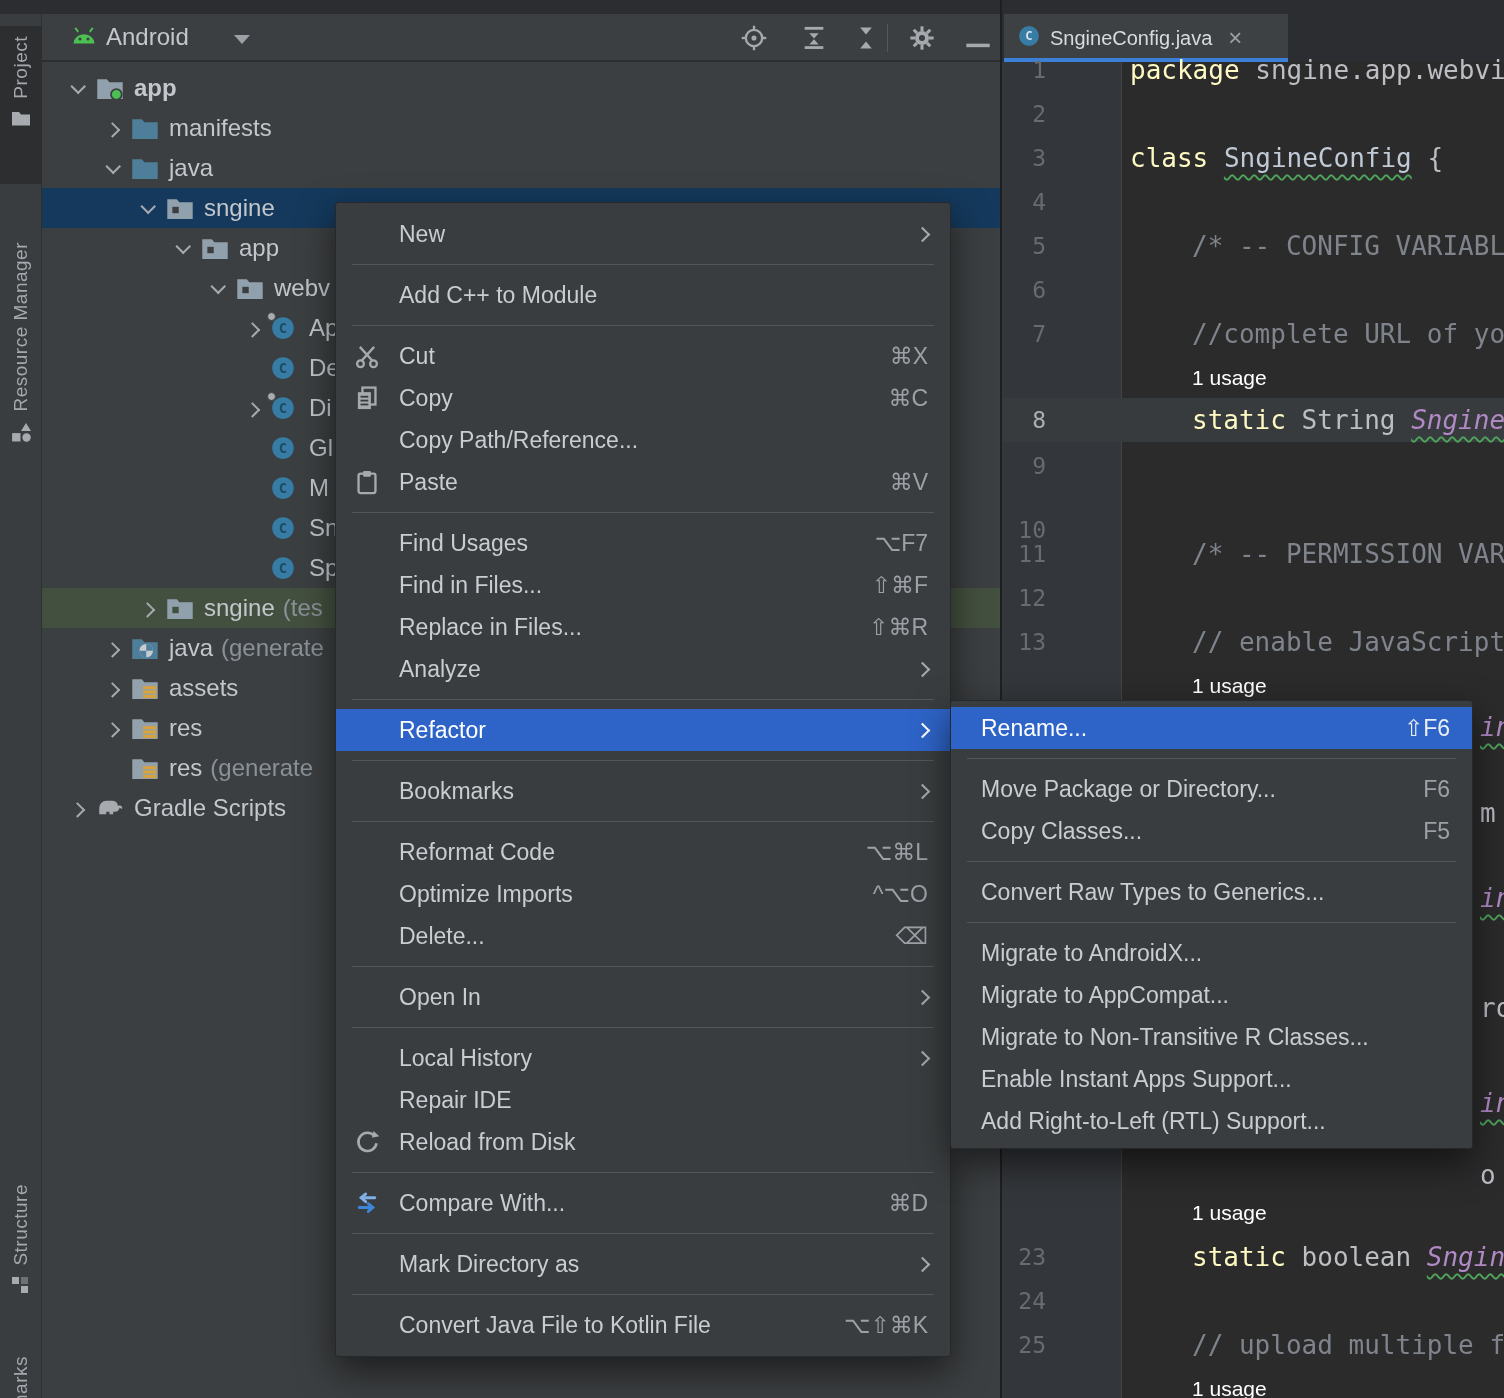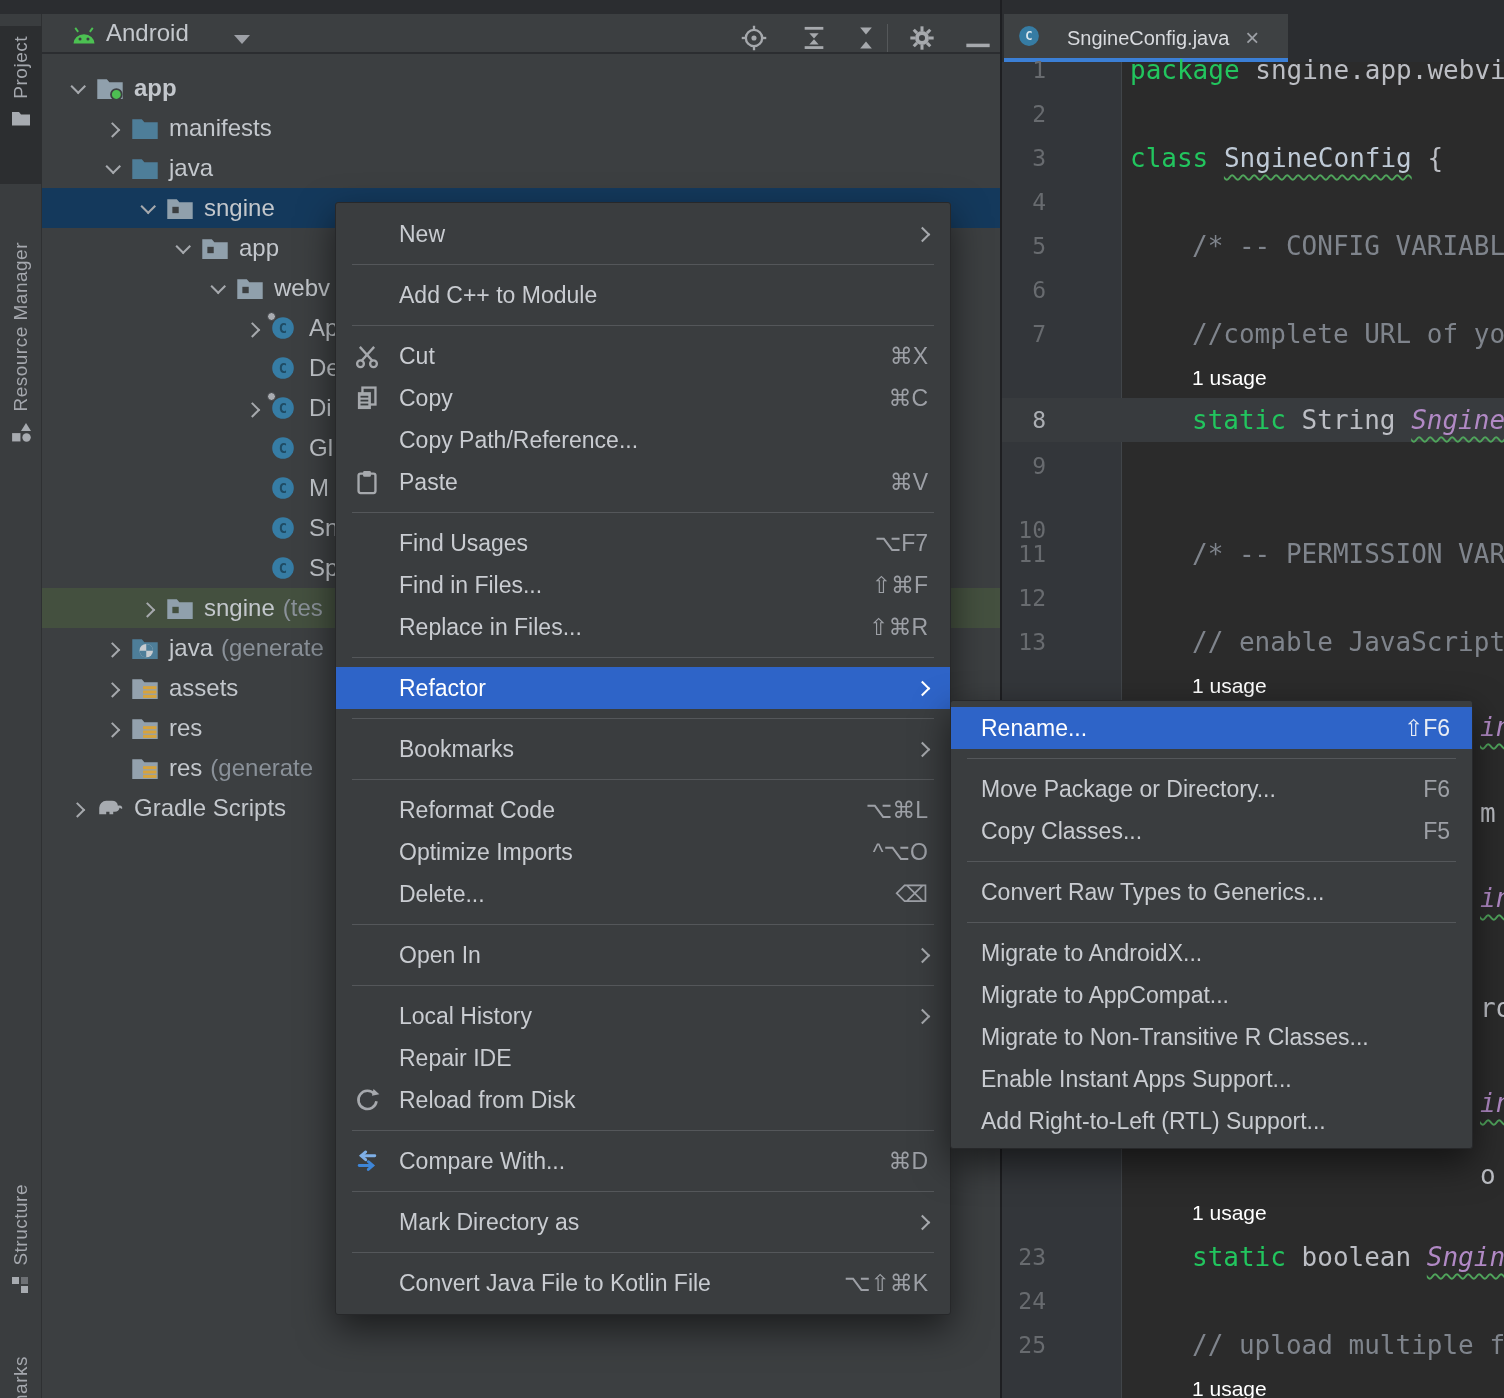--- a/index.html
+++ b/index.html
@@ -20,7 +20,7 @@
 
   
   .project-panel{position:absolute;left:42px;top:14px;width:958px;bottom:0;background:#3C3F41;}
-  .panel-header{position:relative;height:40px;border-bottom:2px solid #2B2D30;display:flex;align-items:center;}
+  .panel-header{position:relative;height:48px;border-bottom:2px solid #2B2D30;display:flex;align-items:center;}
   .android-ic{position:absolute;left:28px;top:12px;}
   .view-selector-label{position:absolute;left:64px;font-size:24px;color:#C3C7CC;}
   .dd-caret{position:absolute;left:192px;top:21px;width:0;height:0;border-left:8px solid transparent;border-right:8px solid transparent;border-top:9px solid #9DA0A6;}

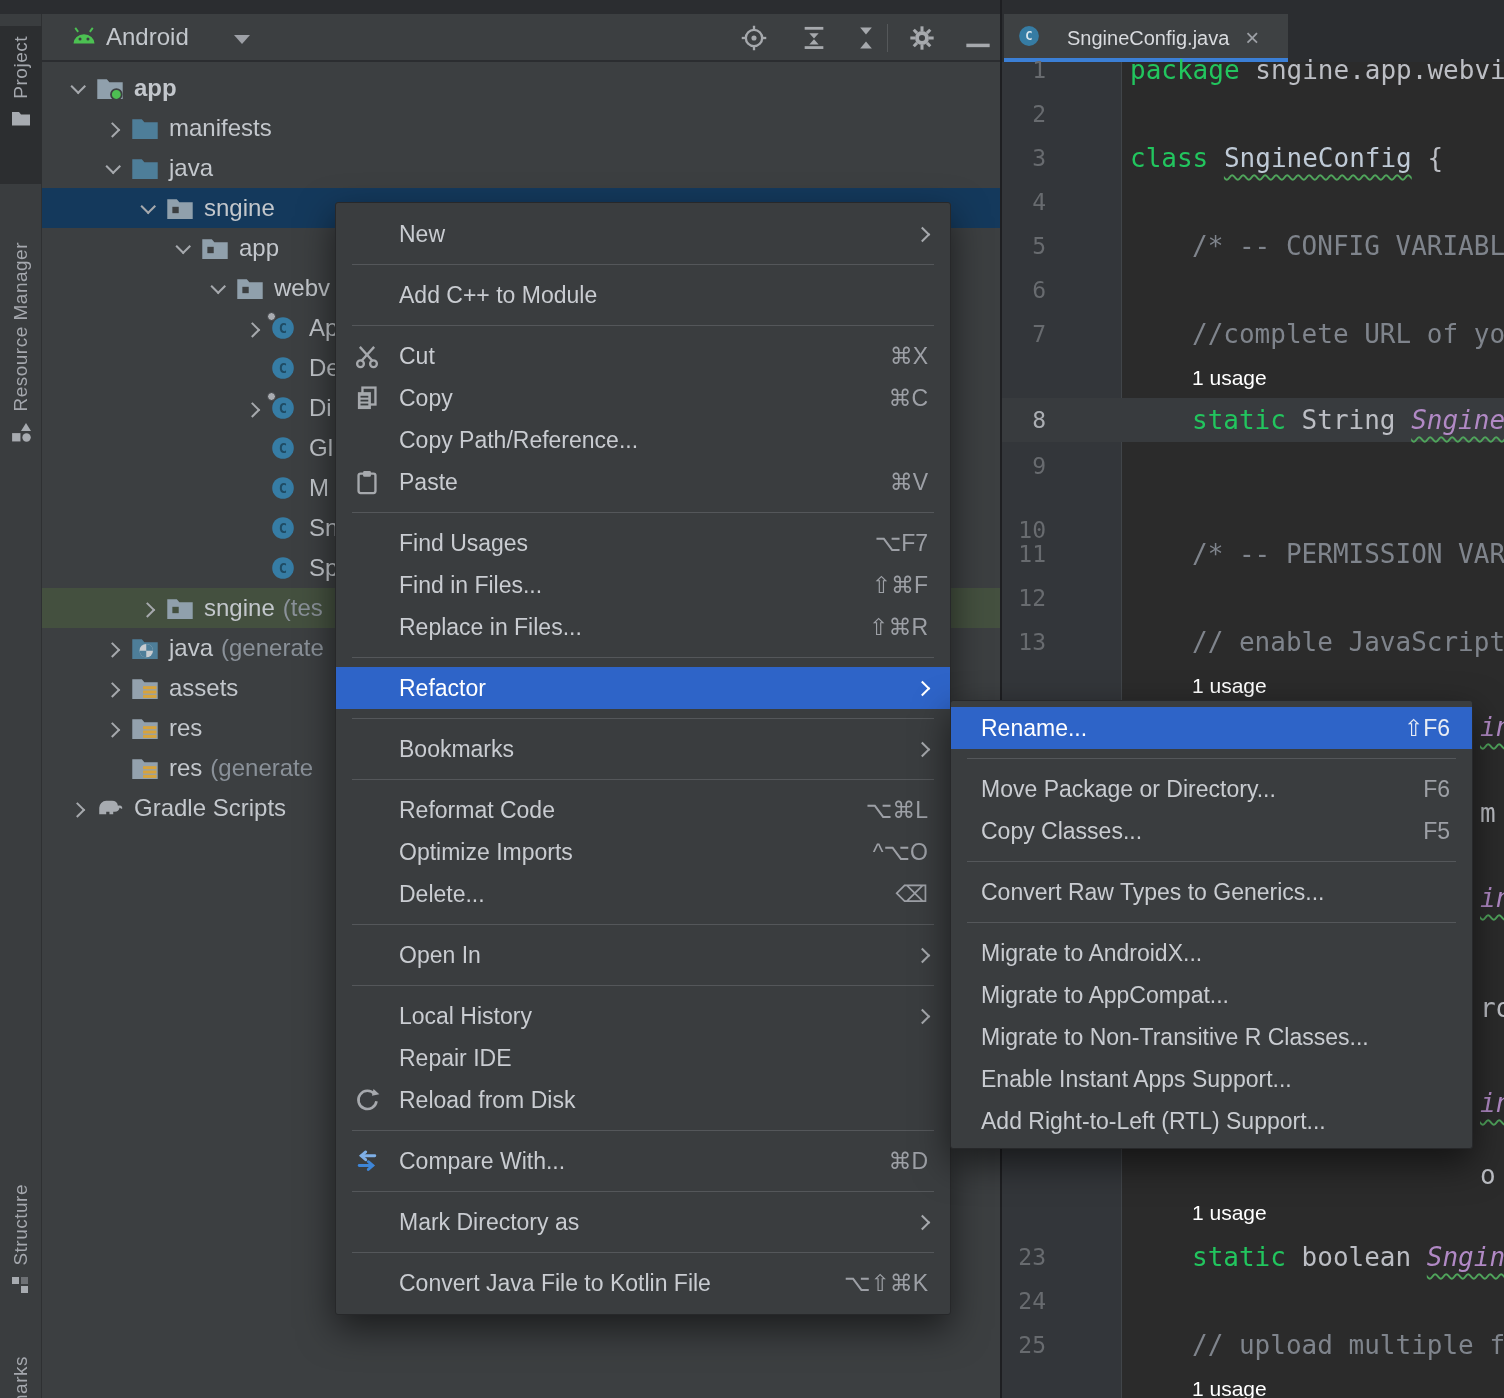--- a/index.html
+++ b/index.html
@@ -50,7 +50,7 @@
   .vsep{position:absolute;left:1000px;top:0;width:2px;height:100%;background:#1E1F22;}
   .tab{position:absolute;left:2px;top:14px;width:284px;height:48px;background:#3E4143;display:flex;align-items:center;padding:0 14px;}
   .tab-accent{position:absolute;left:0;bottom:0;width:100%;height:4px;background:#3B7FD6;}
-  .tab-title{font-size:20px;color:#D8DADE;margin-left:27px;}
+  .tab-title{font-size:20px;color:#D8DADE;margin-left:10px;}
   .tab-close{font-size:24px;color:#9DA0A6;margin-left:16px;line-height:1;}
   .code-bg{position:absolute;left:0;right:0;top:62px;bottom:0;background:#2B2B2B;}
   .gutter-bg{position:absolute;left:0;top:62px;bottom:0;width:120px;background:#33363A;border-right:1px solid #414549;}

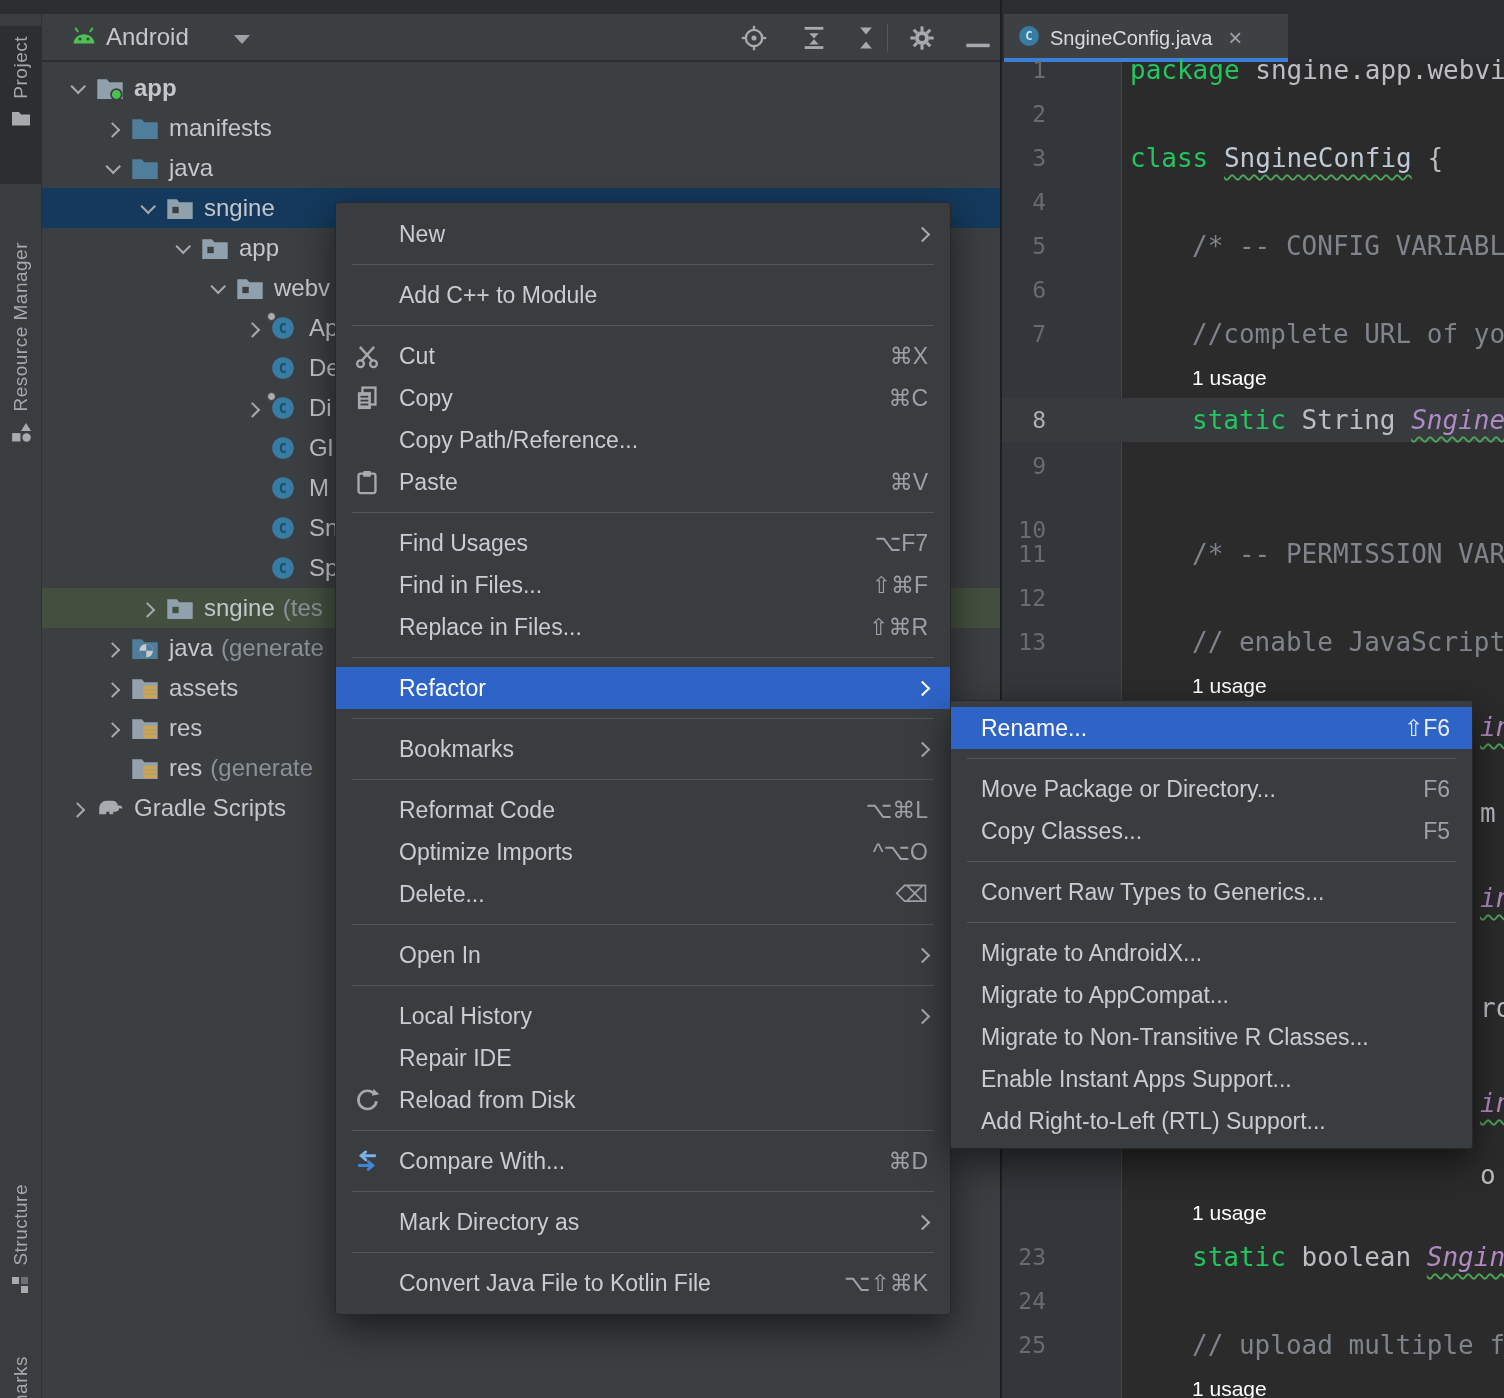--- a/index.html
+++ b/index.html
@@ -59,7 +59,7 @@
   .lnum.cur{color:#ABAEB3;}
   .cl{position:absolute;left:128px;height:44px;line-height:44px;font-family:"DejaVu Sans Mono",monospace;font-size:26px;white-space:pre;color:#BCBEC4;}
   .cl.ind{left:190px;}
-  .tok-kw{color:#22c55e;}
+  .tok-kw{color:#fef9c3;}
   .tok-plain{color:#BCBEC4;}
   .tok-comment{color:#7F848C;}
   .tok-class{color:#BFCAD6;text-decoration:underline wavy #4FA45B 2px;text-underline-offset:7px;}

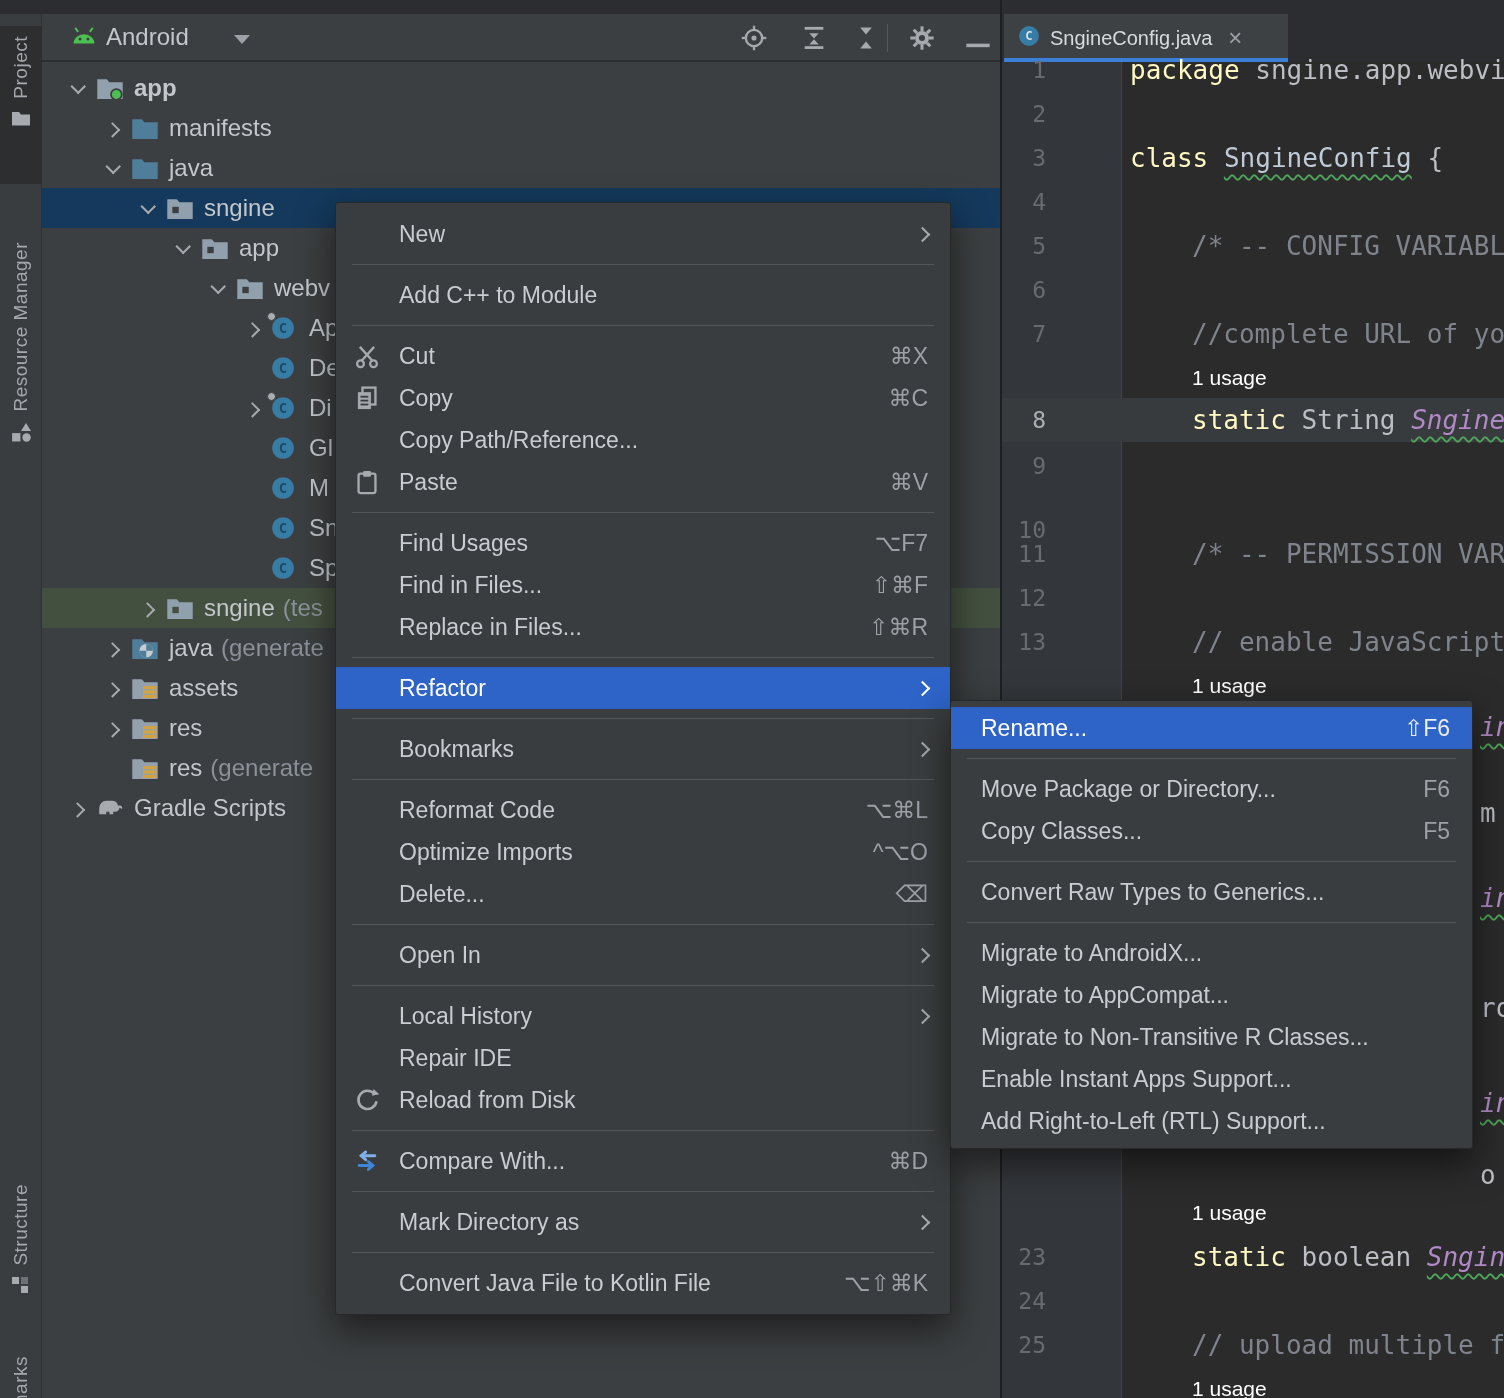--- a/index.html
+++ b/index.html
@@ -523,6 +523,11 @@
       <span class="mlabel">Replace in Files...</span>
       <span class="msc">⇧⌘R</span>
     </div>
+  <div class="mi">
+      <span class="mico"></span>
+      <span class="mlabel">Analyze</span>
+      <span class="marrow"></span>
+    </div>
   <div class="sep"></div>
   <div class="mi hl">
       <span class="mico"></span>

